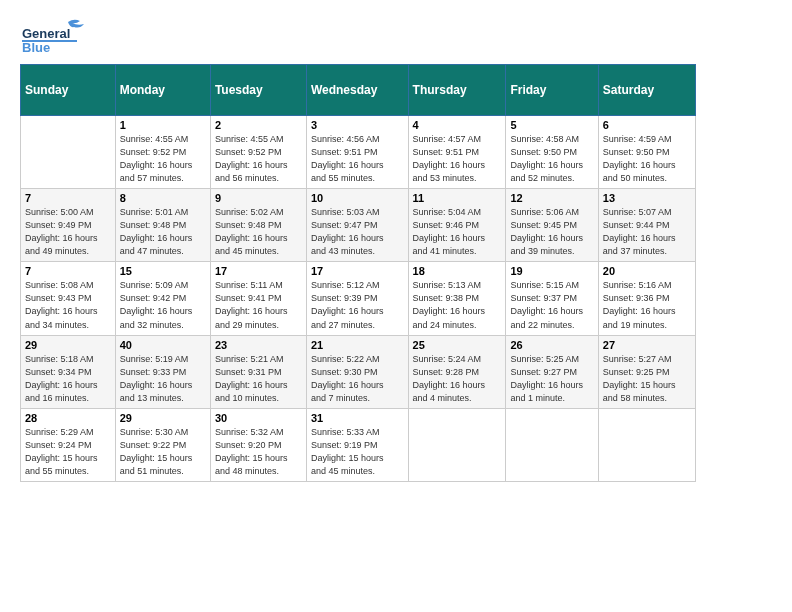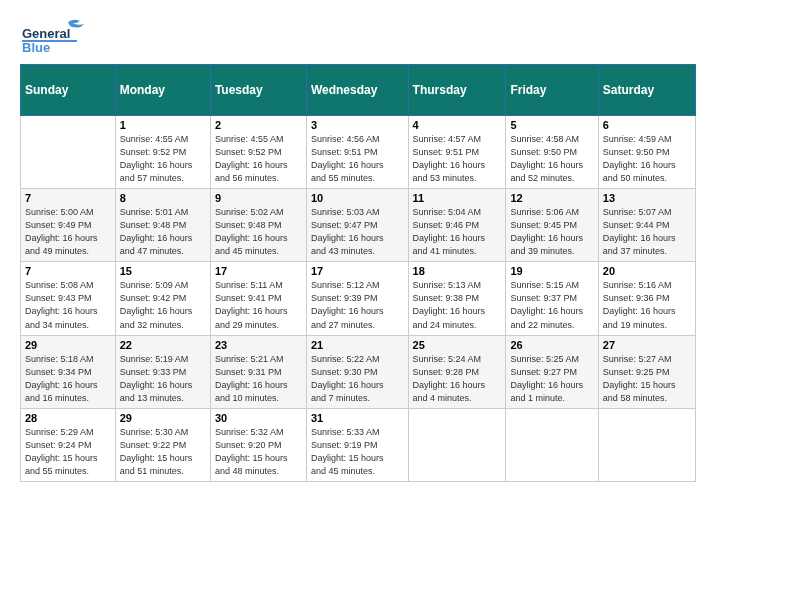--- a/index.html
+++ b/index.html
@@ -211,7 +211,7 @@
             <div class="day-info">Sunrise: 5:18 AM<br>Sunset: 9:34 PM<br>Daylight: 16 hours<br>and 16 minutes.</div>
           </td>
           <td>
-            <div class="day-num">22</div>
+            <div class="day-num">40</div>
             <div class="day-info">Sunrise: 5:19 AM<br>Sunset: 9:33 PM<br>Daylight: 16 hours<br>and 13 minutes.</div>
           </td>
           <td>

